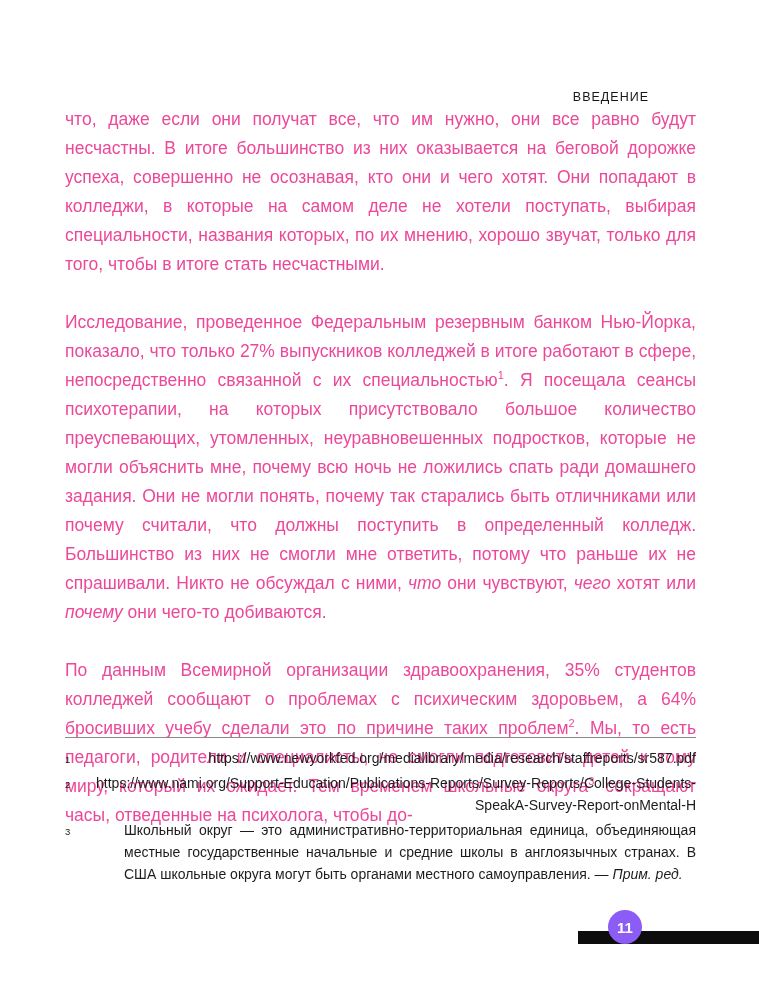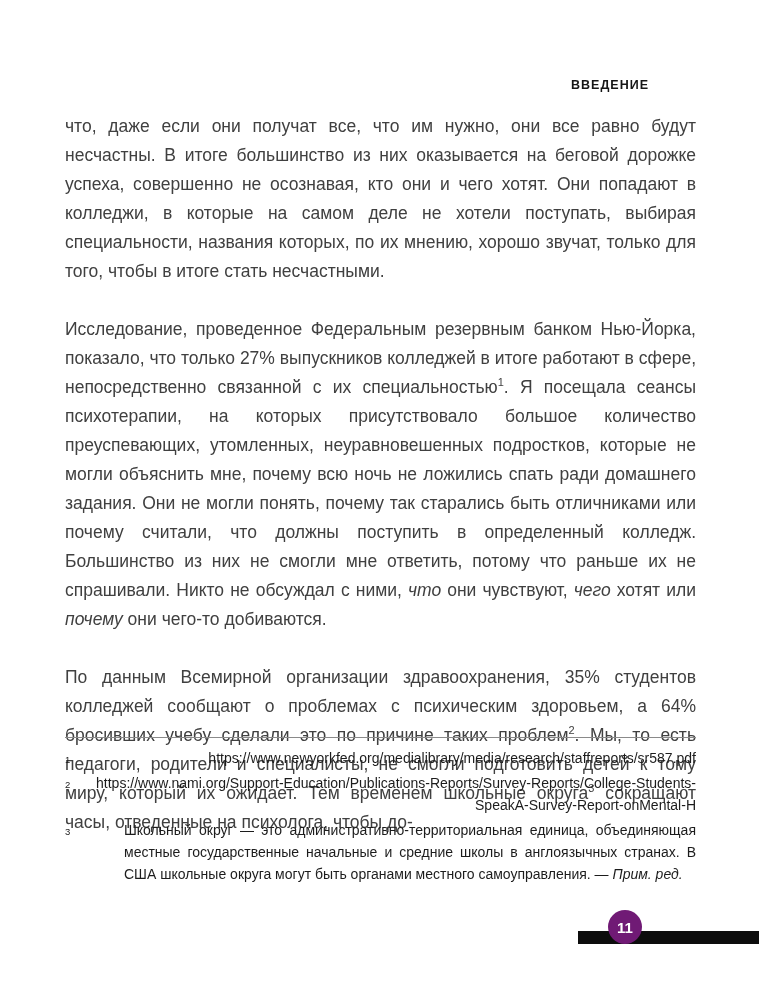--- a/index.html
+++ b/index.html
@@ -14,9 +14,9 @@
   }
   .running-head {
     position:absolute;
-    top:78px; right:110px;
+    top:90px; right:110px;
     font-size:12.5px;
-    font-weight:bold;
+    font-weight:normal;
     letter-spacing:1px;
     color:#161616;
   }

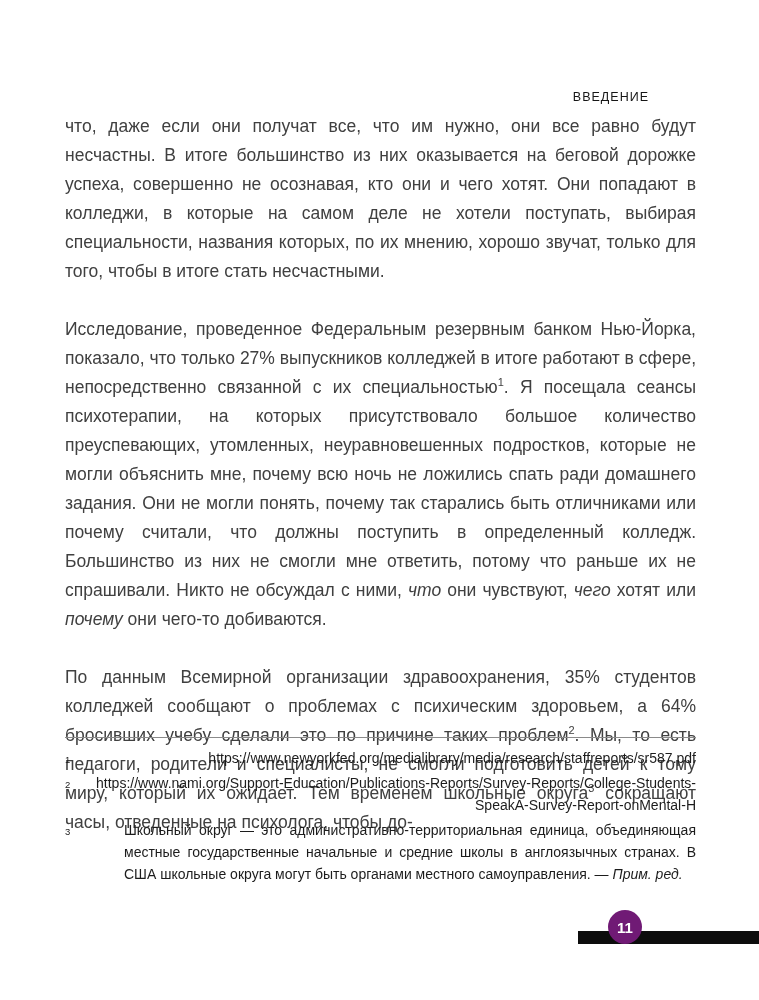--- a/index.html
+++ b/index.html
@@ -22,12 +22,12 @@
   }
   .body-text {
     position:absolute;
-    top:112px; left:65px;
+    top:105px; left:65px;
     width:631px;
     font-size:17.5px;
     line-height:29px;
     text-align:justify;
-    color:#404040;
+    color:#ec4899;
   }
   .para + .para { margin-top:29px; }
   .fnref {

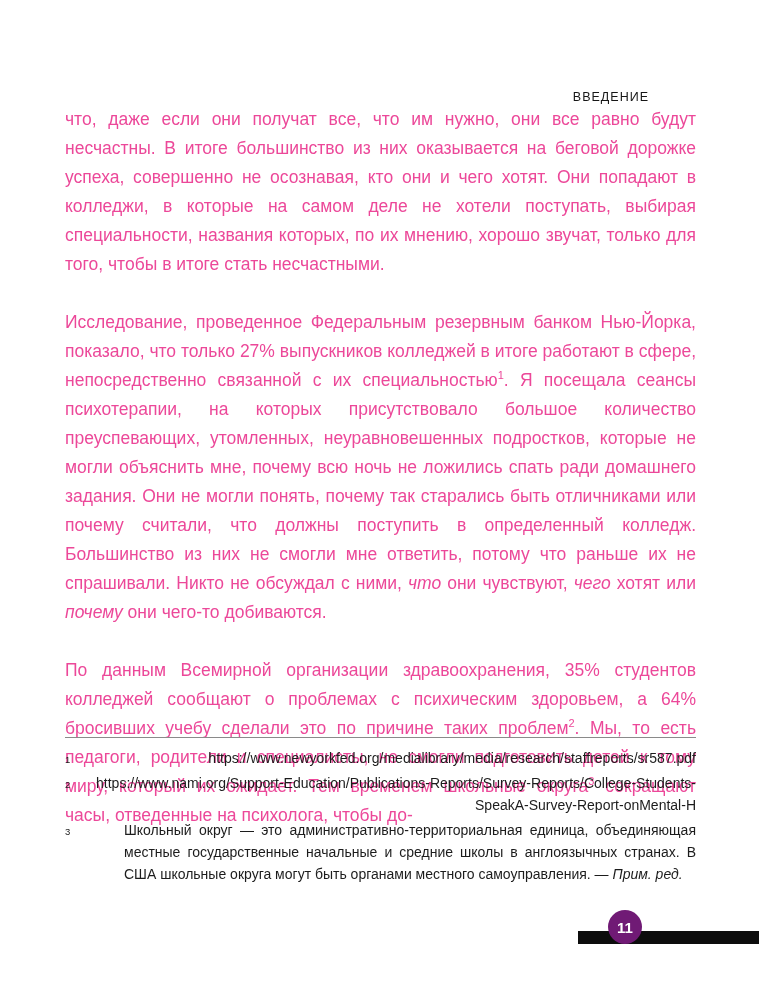--- a/index.html
+++ b/index.html
@@ -70,7 +70,7 @@
     left:608px; top:910px;
     width:34px; height:34px;
     border-radius:50%;
-    background:#701a75;
+    background:#8b5cf6;
     color:#ffffff;
     display:flex; align-items:center; justify-content:center;
     font-size:15px; font-weight:bold;

